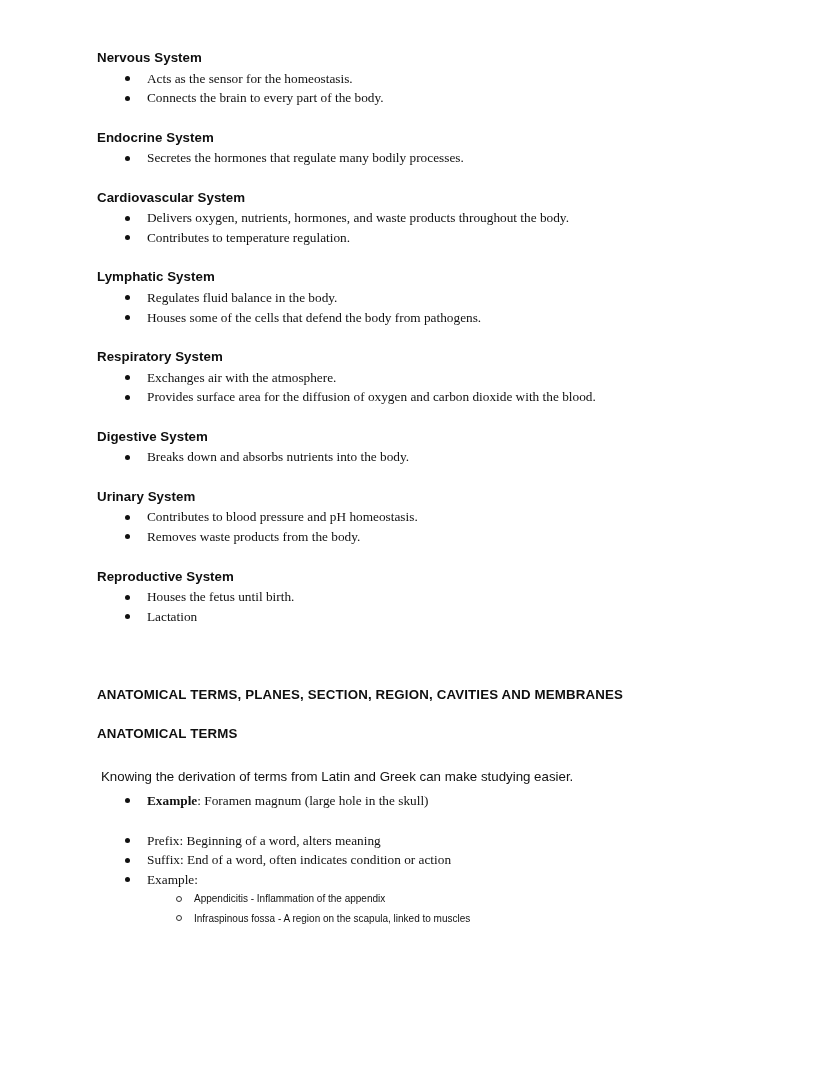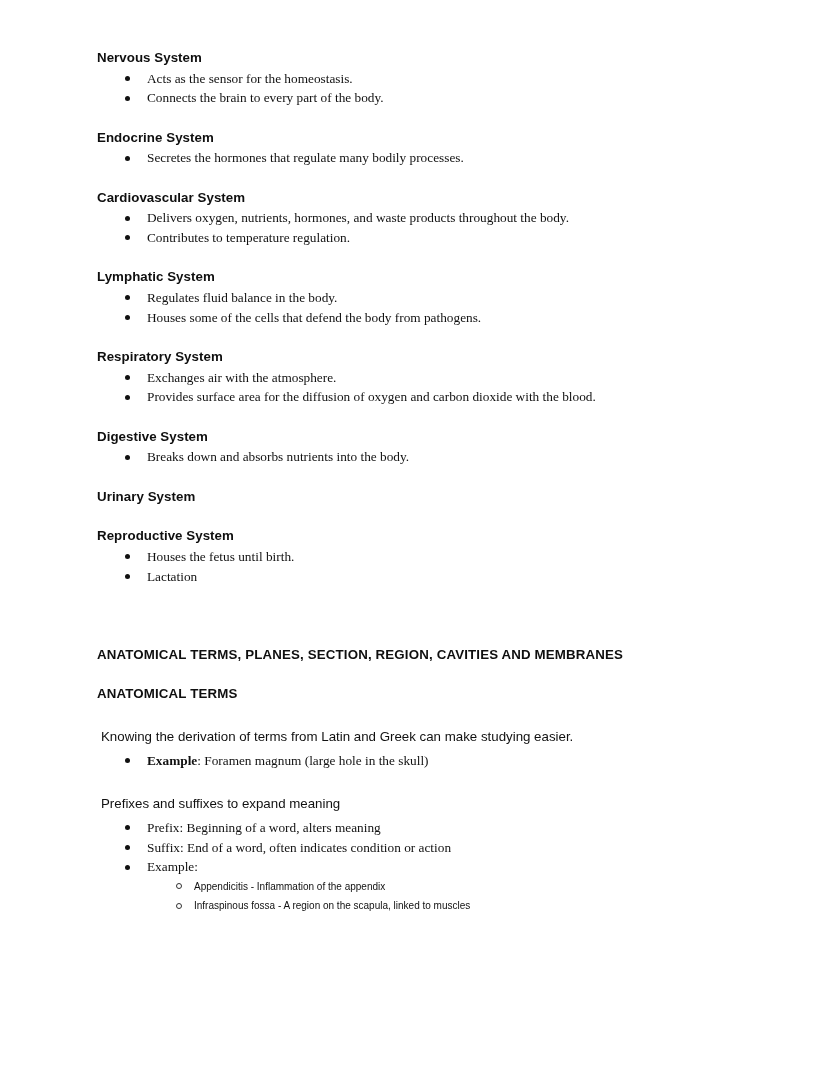--- a/index.html
+++ b/index.html
@@ -233,6 +233,16 @@
 
       <div class="section">
         <div class="sec-heading">Urinary System</div>
+        <ul class="bullets">
+          <li>
+            <span class="marker"><i class="dot"></i></span>
+            <span>Contributes to blood pressure and pH homeostasis.</span>
+          </li>
+          <li>
+            <span class="marker"><i class="dot"></i></span>
+            <span>Removes waste products from the body.</span>
+          </li>
+        </ul>
       </div>
 
       <div class="section">

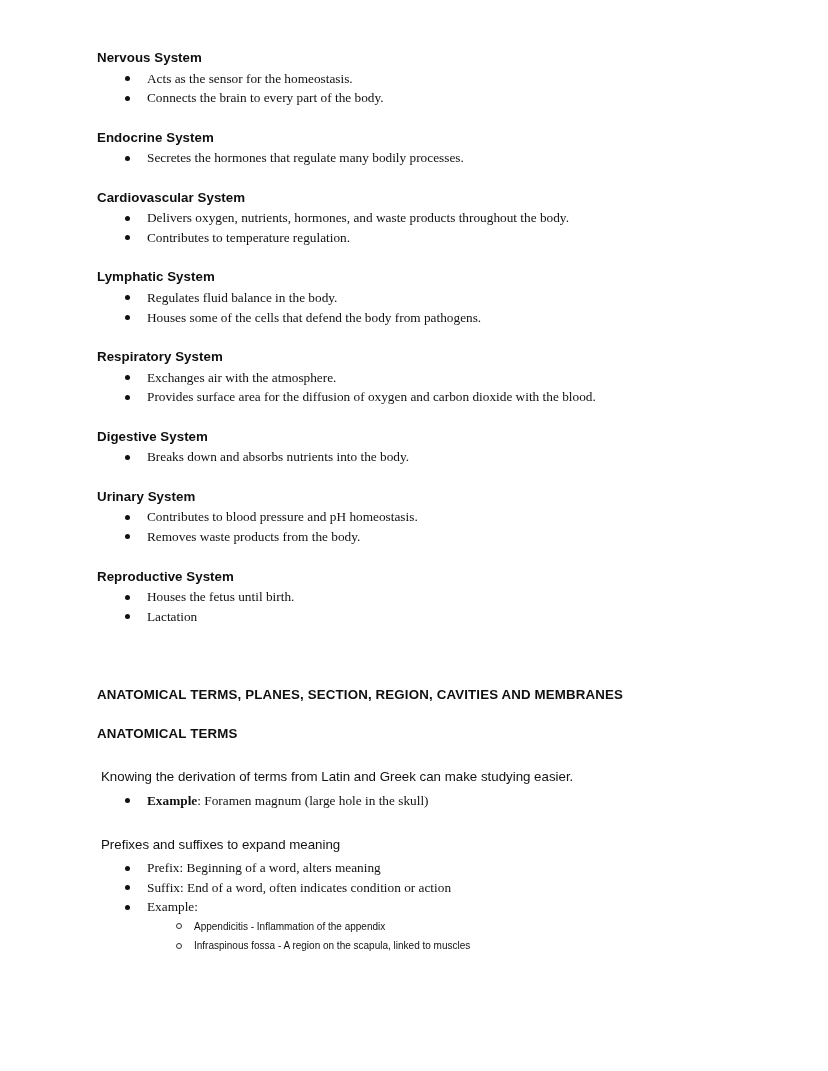--- a/index.html
+++ b/index.html
@@ -288,7 +288,6 @@
     <div class="gap-para-block"></div>
 
     <div>
-      <p class="para">Prefixes and suffixes to expand meaning</p>
       <ul class="bullets">
         <li>
           <span class="marker"><i class="dot"></i></span>

